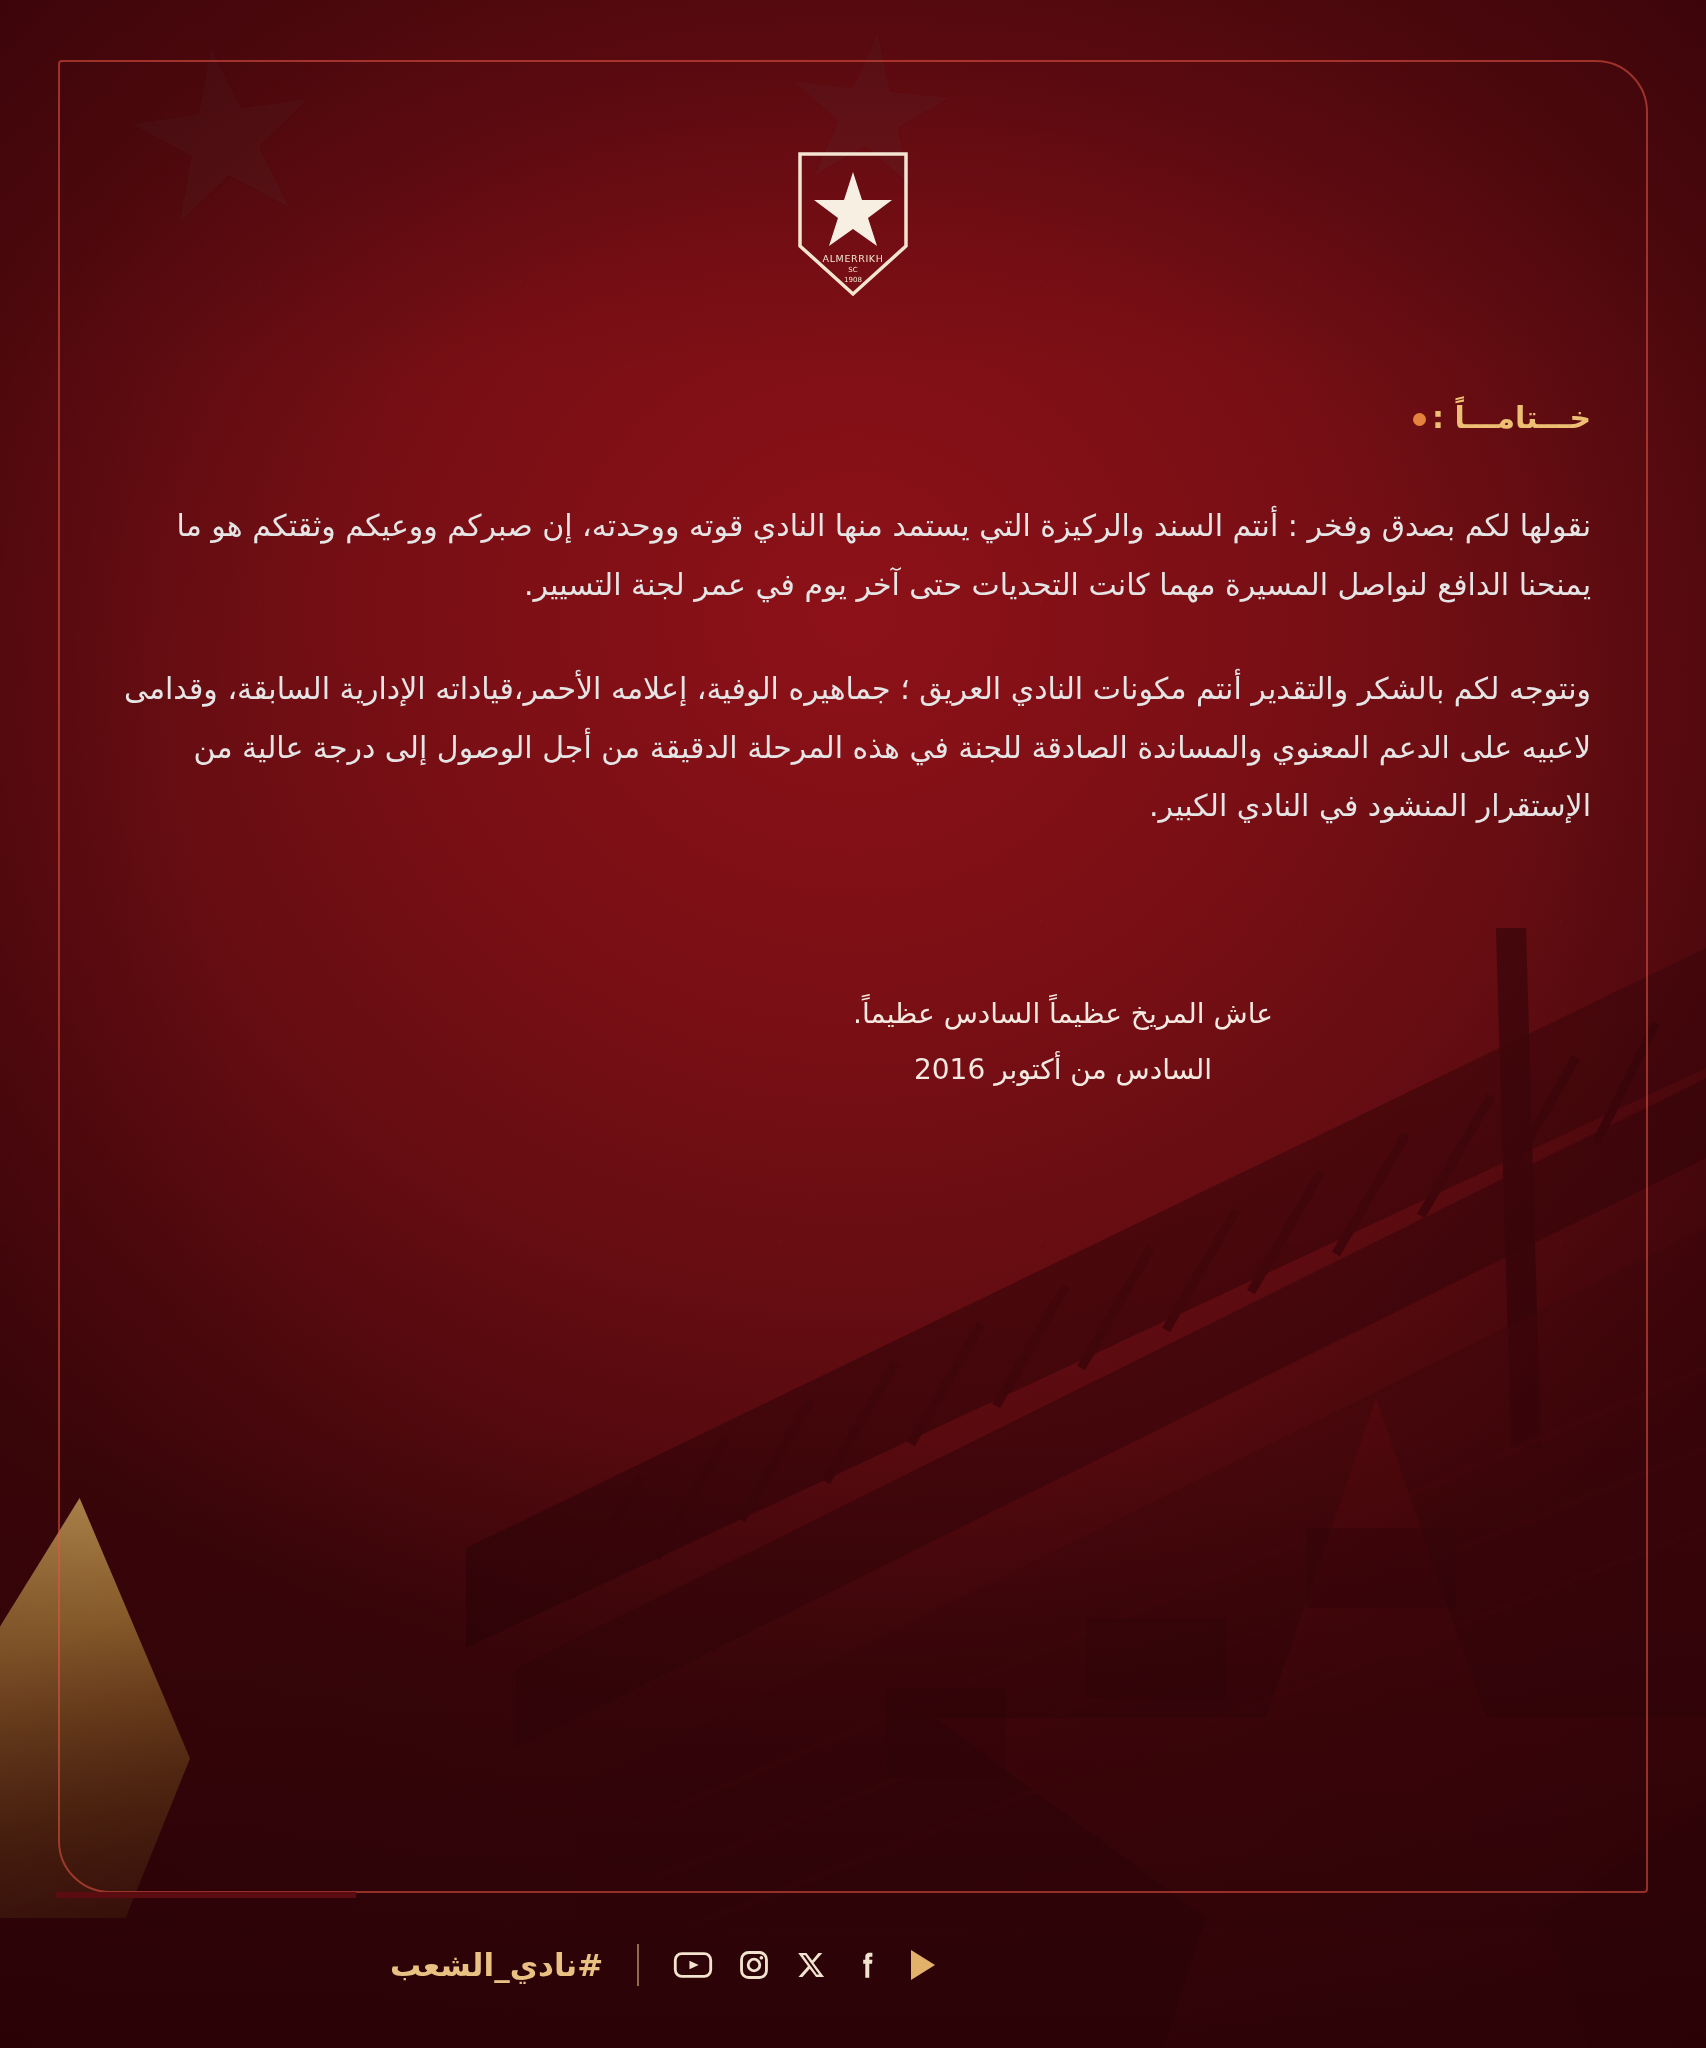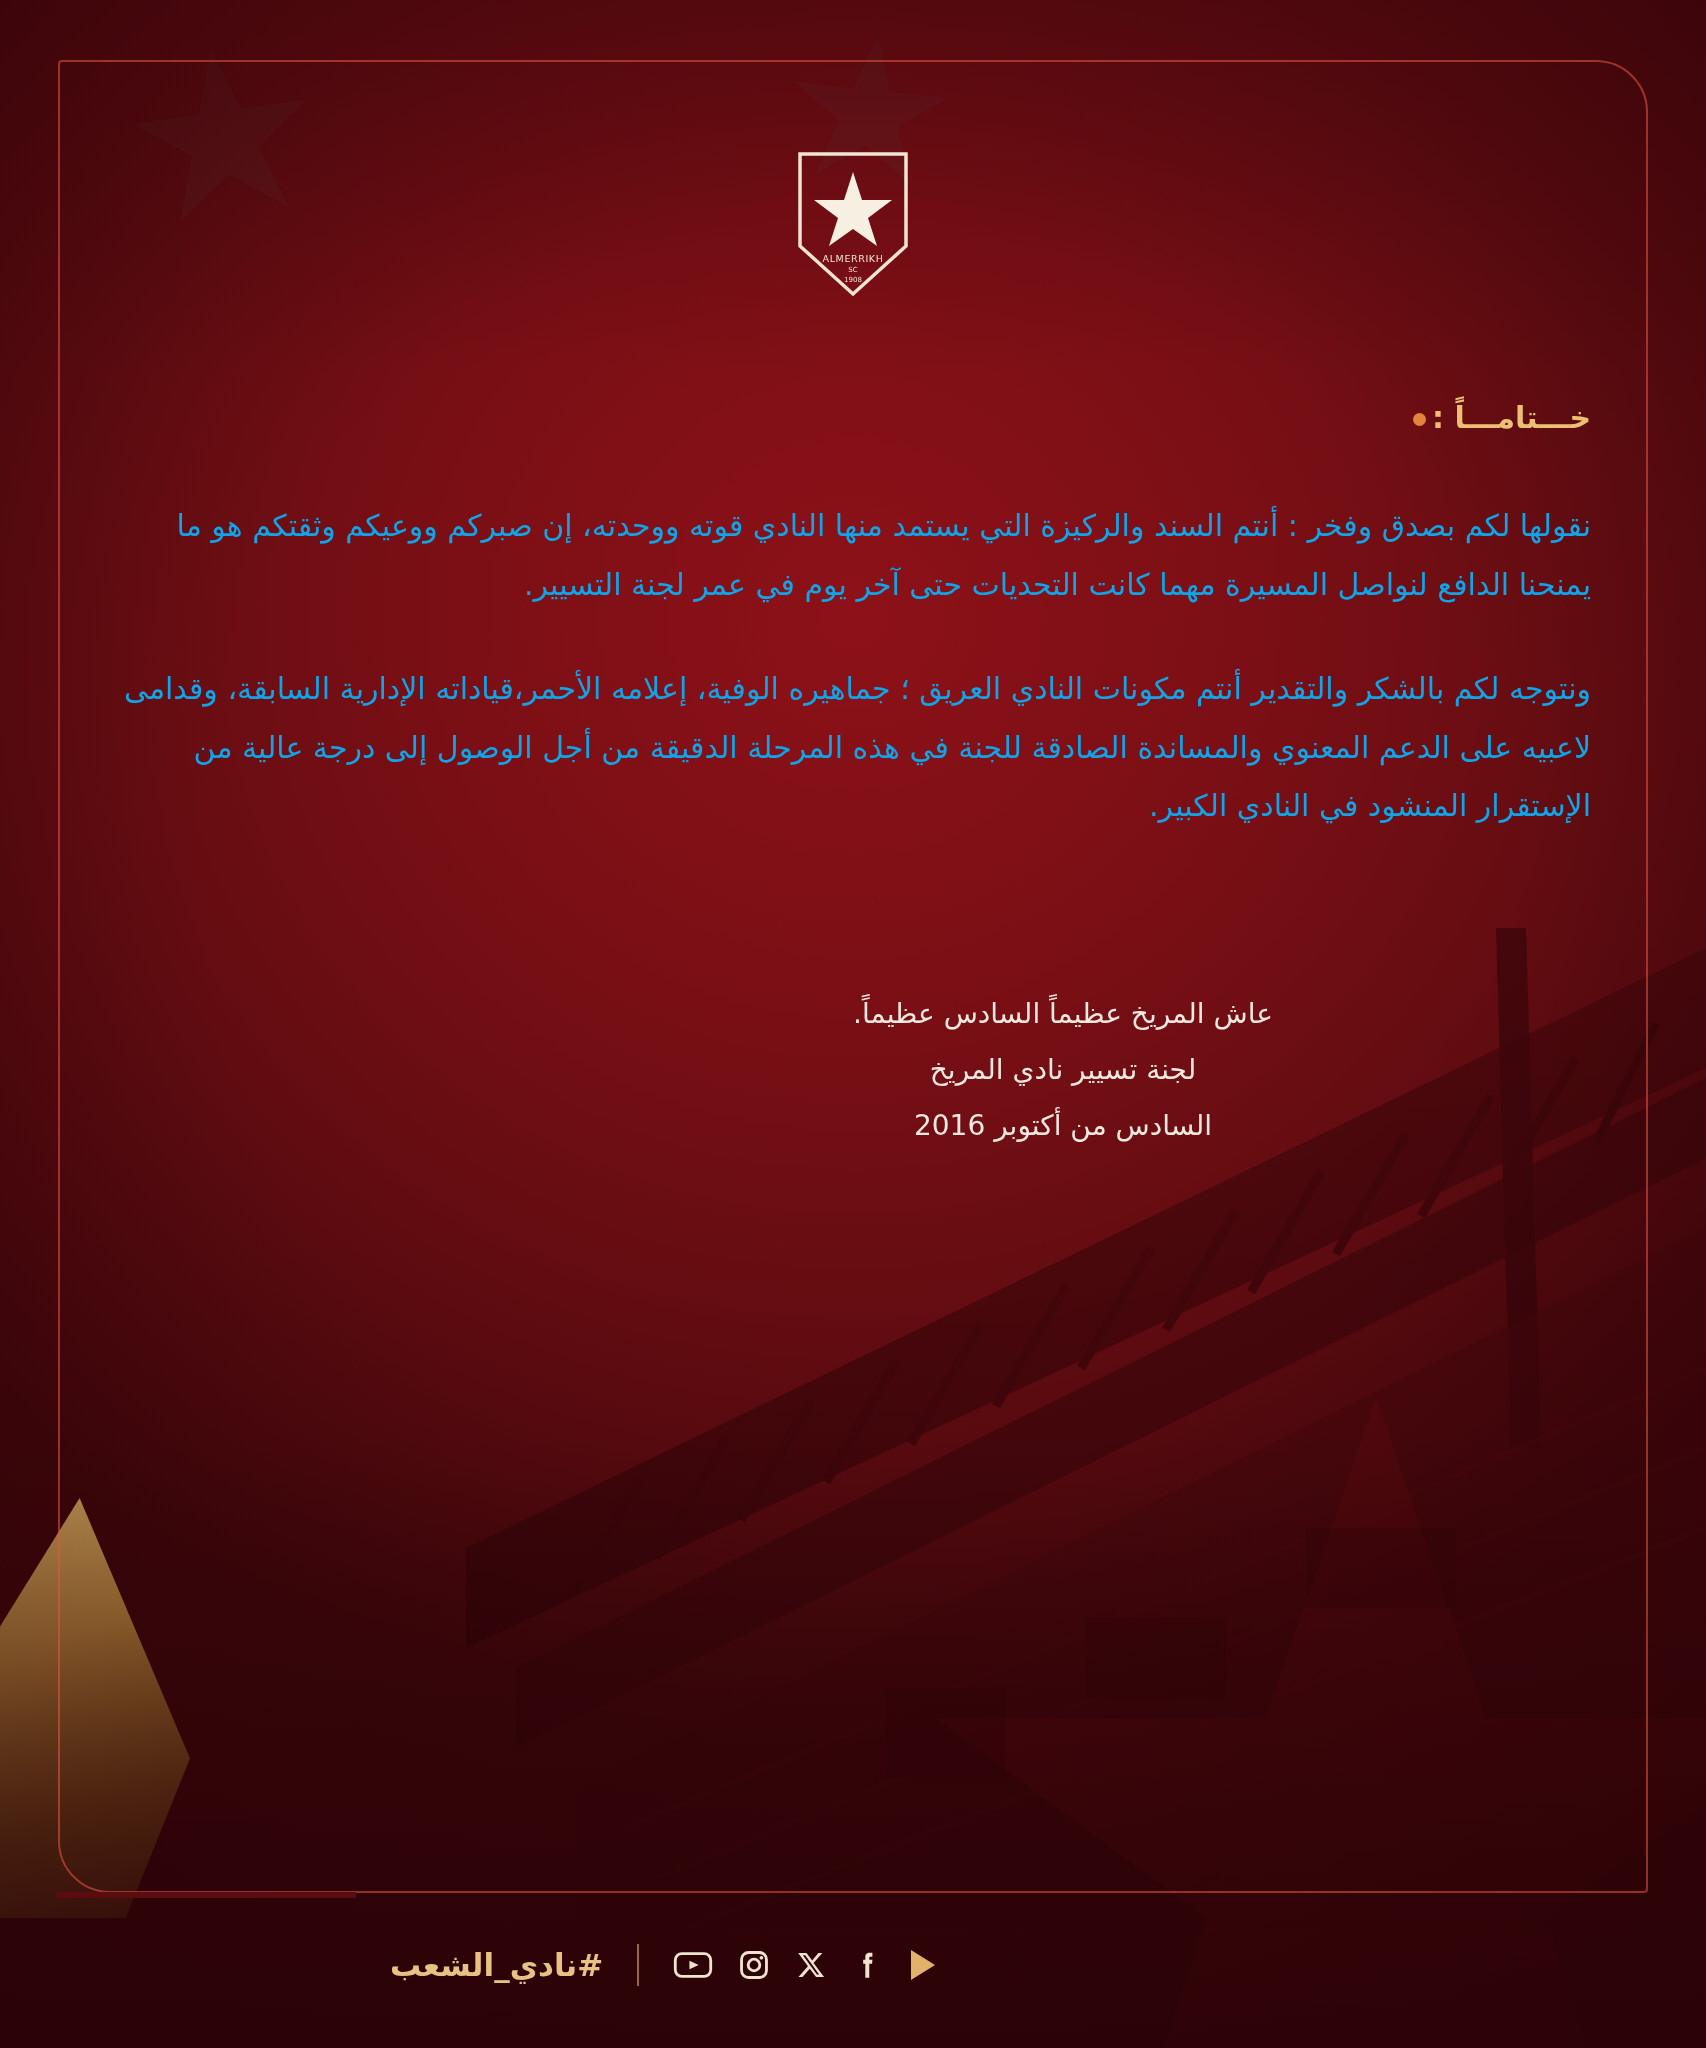--- a/index.html
+++ b/index.html
@@ -158,7 +158,7 @@
   .para {
     font-size: 30px;
     line-height: 1.95;
-    color: #0ea5e9;
+    color: #e5e5e5;
     margin-bottom: 46px;
     font-weight: 400;
     text-align: right;

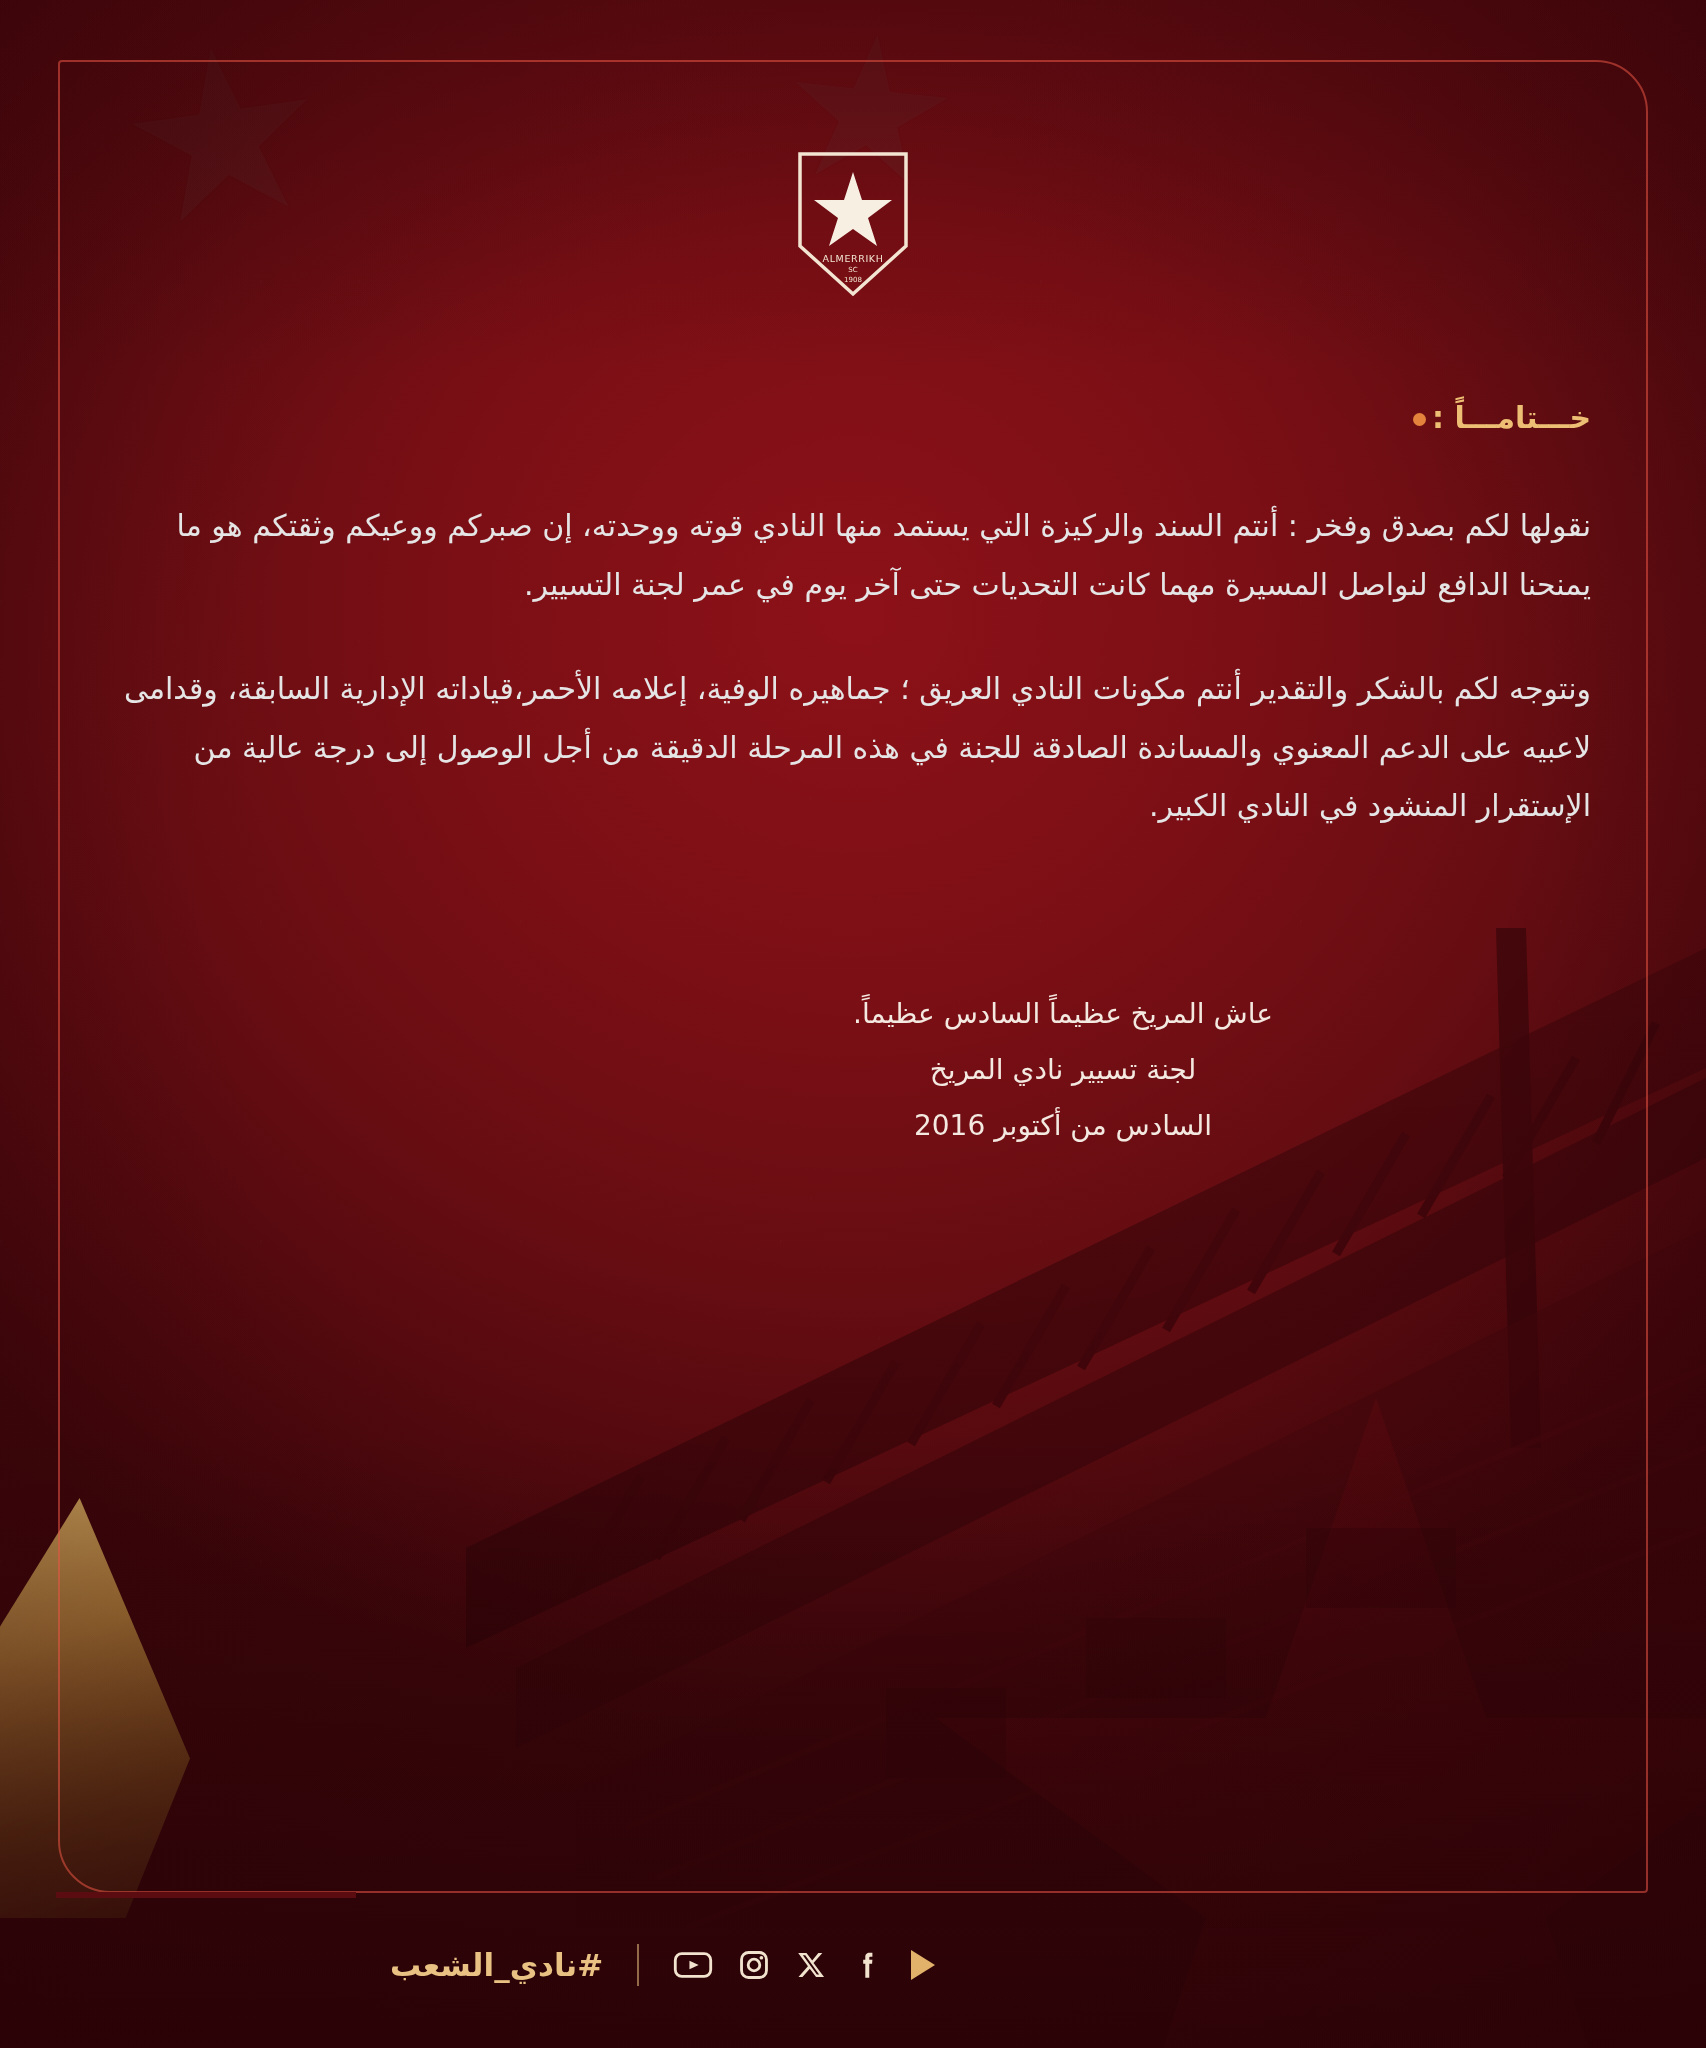--- a/index.html
+++ b/index.html
@@ -322,7 +322,6 @@
 
   <div class="signature">
     <div class="sig-line">عاش المريخ عظيماً السادس عظيماً.</div>
-    <div class="sig-line spaced">لجنة تسيير نادي المريخ</div>
     <div class="sig-line">السادس من أكتوبر 2016</div>
   </div>
 </div>

